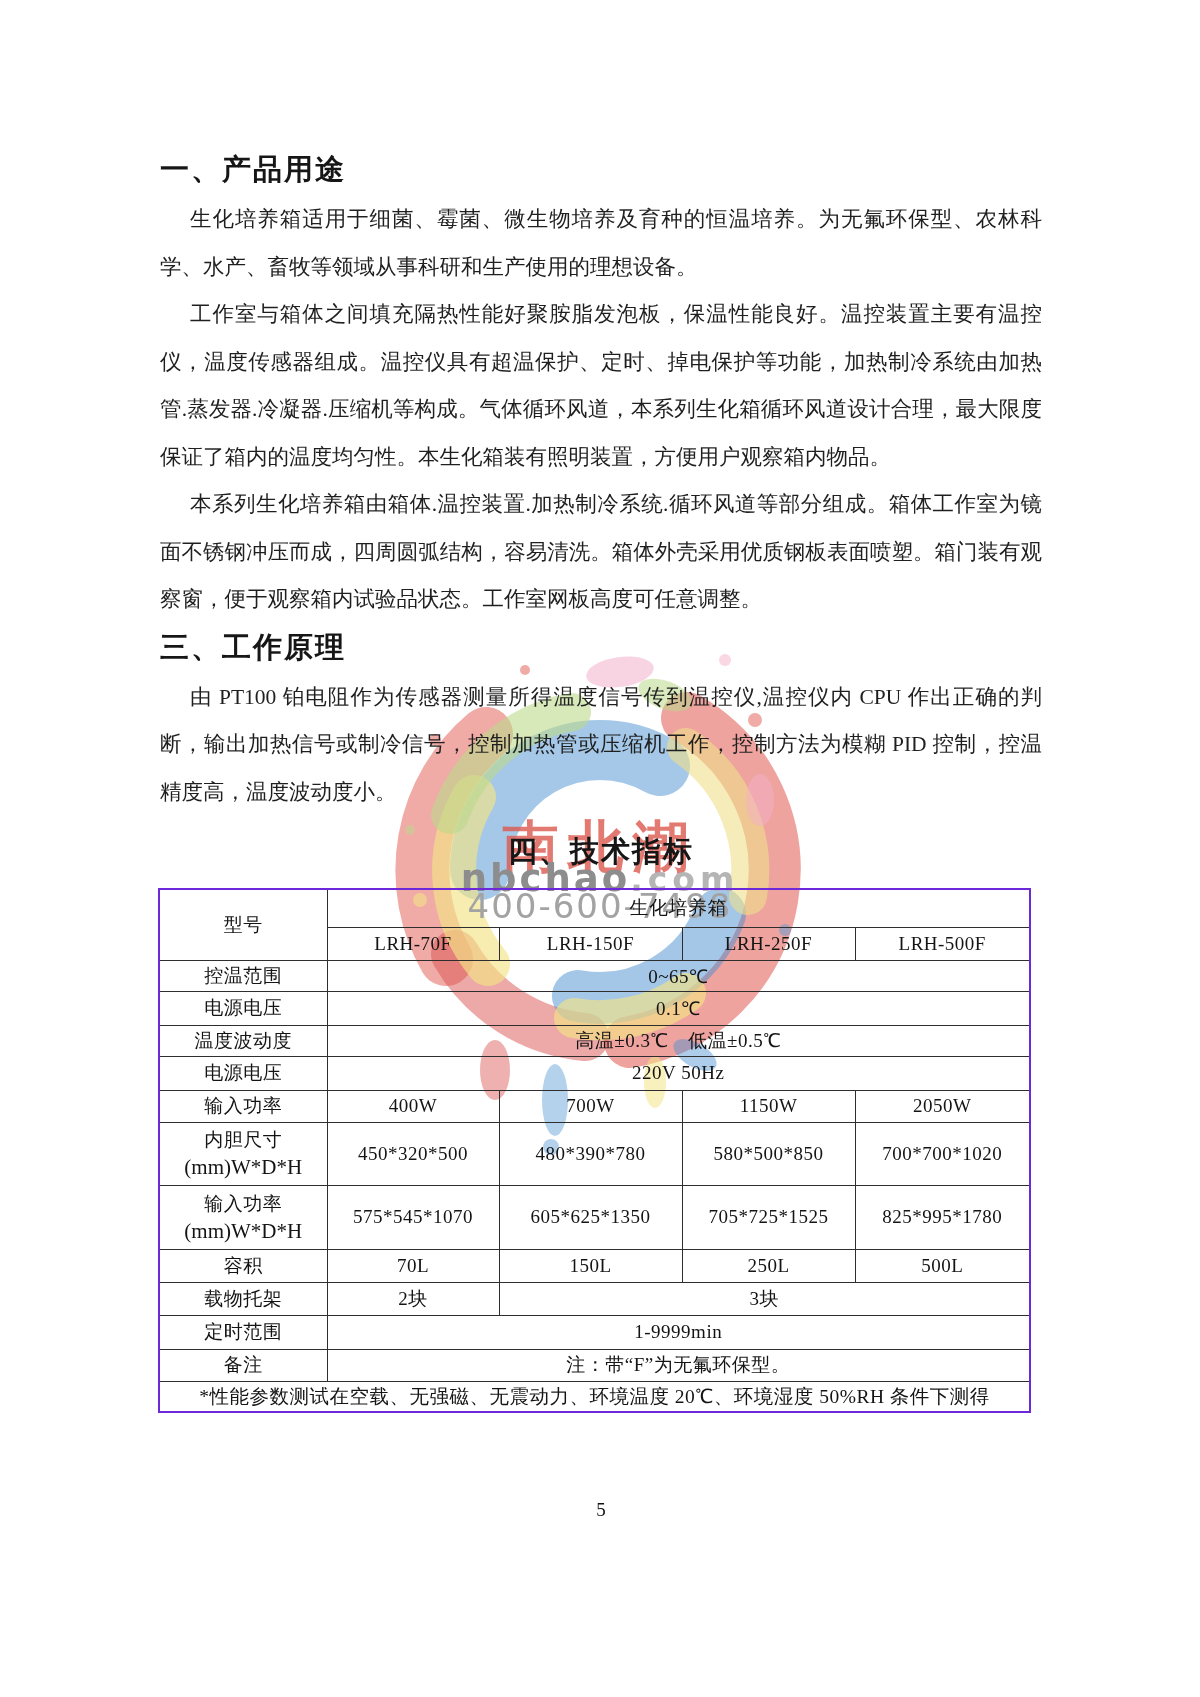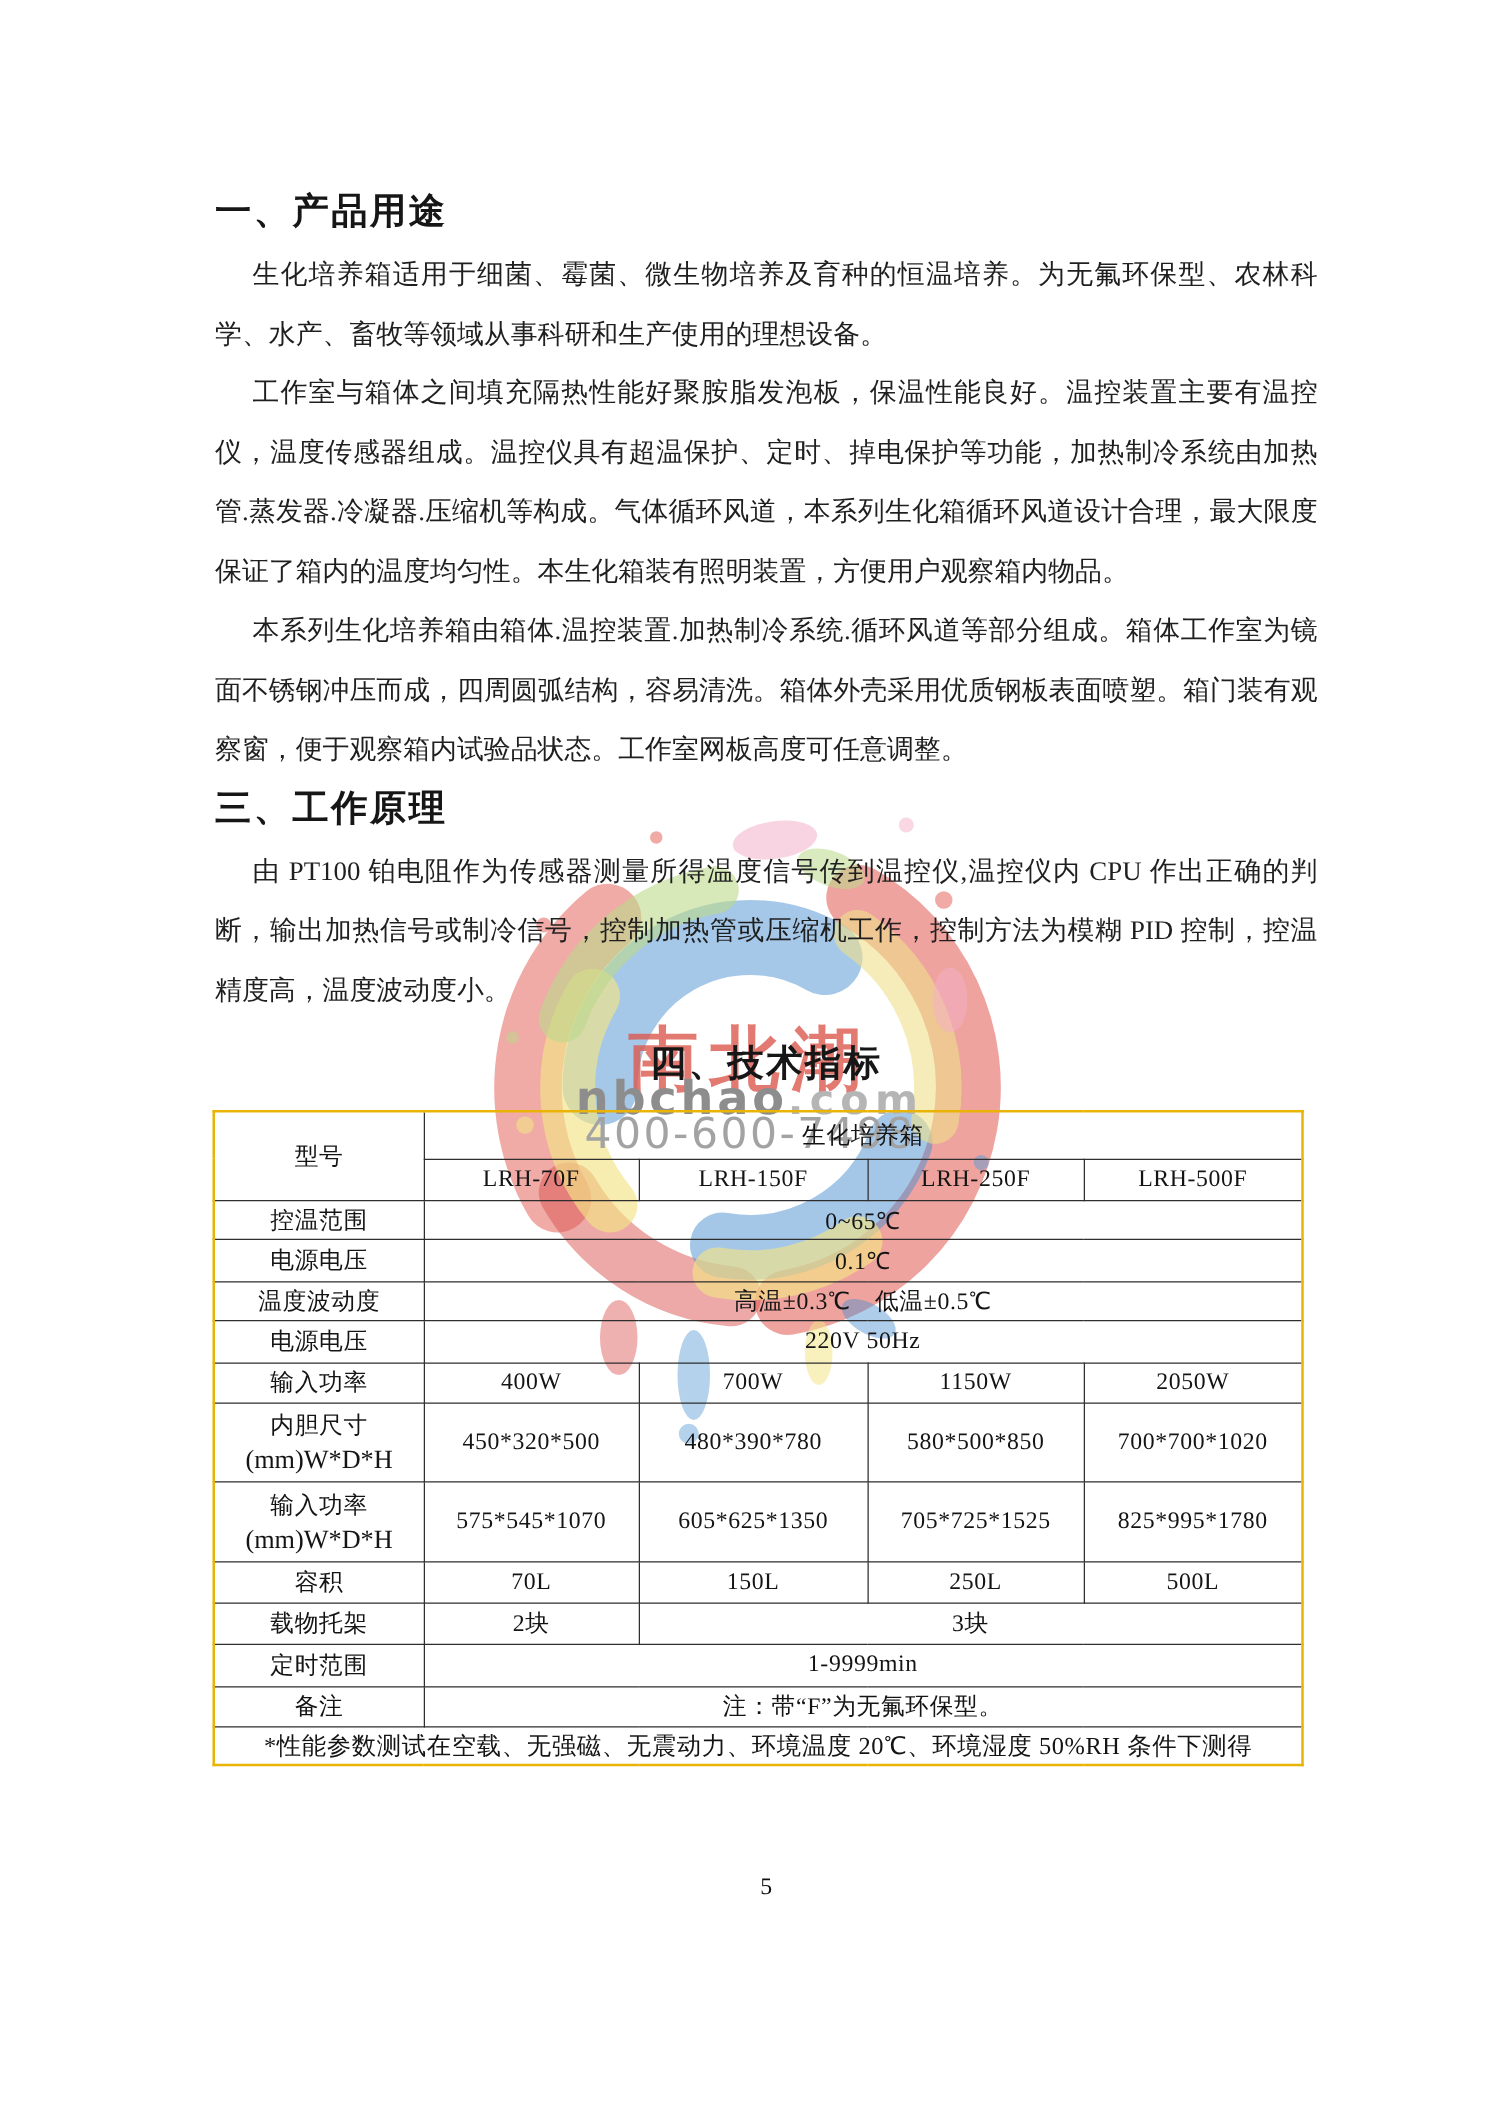--- a/index.html
+++ b/index.html
@@ -33,7 +33,7 @@
   }
 
   
-  .content { position:absolute; left:172px; top:0; width:882px; z-index:1; }
+  .content { position:absolute; left:160px; top:0; width:882px; z-index:1; }
 
   .heading {
     font-family:"Liberation Sans", sans-serif;

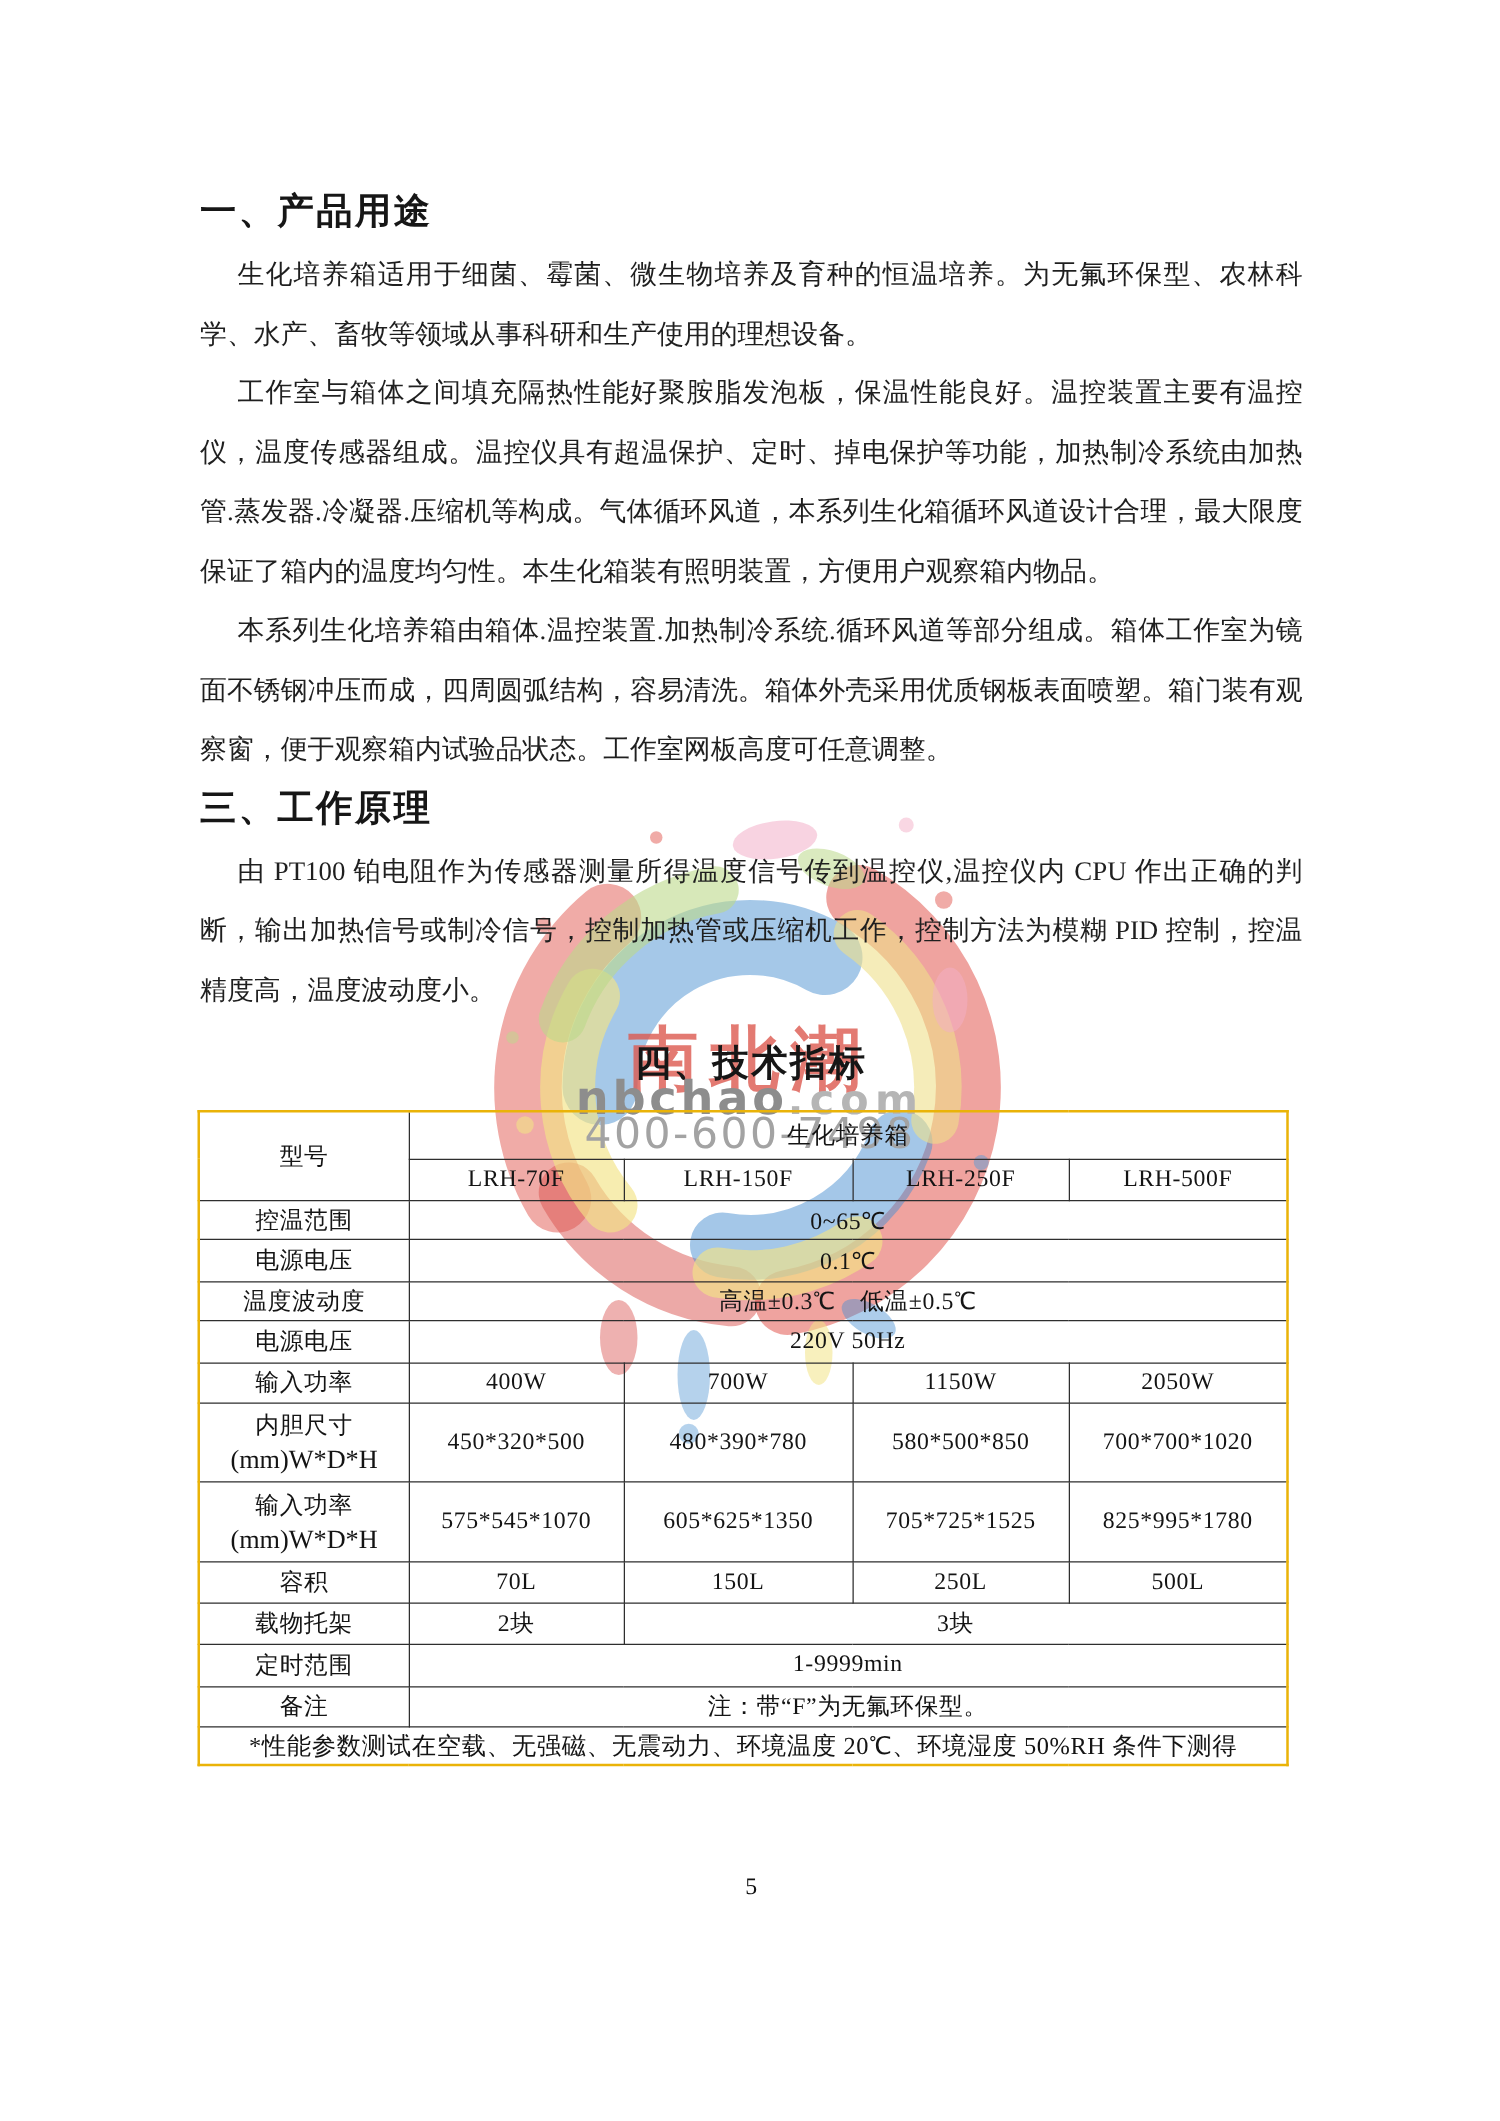--- a/index.html
+++ b/index.html
@@ -68,7 +68,7 @@
     padding:0 4px; background:transparent;
     letter-spacing:0.5px;
   }
-  table.spec { border:2px solid #eab308; }
+  table.spec { border:2px solid #6d28d9; }
   .rh38{height:38px}.rh33{height:33px}.rh31{height:31px}.rh34{height:34px}
   .rh32{height:32px}.rh63{height:63px}.rh64{height:64px}
   .lbl { letter-spacing:1px; }

